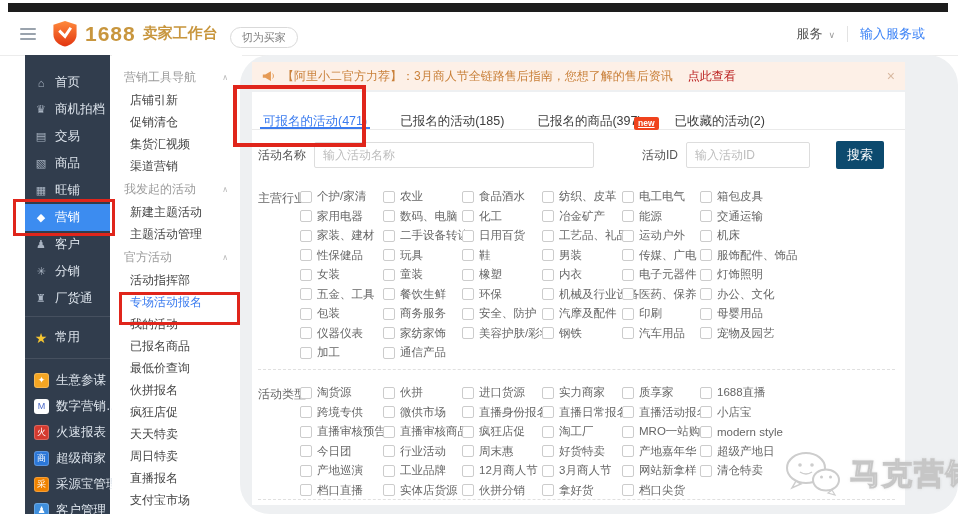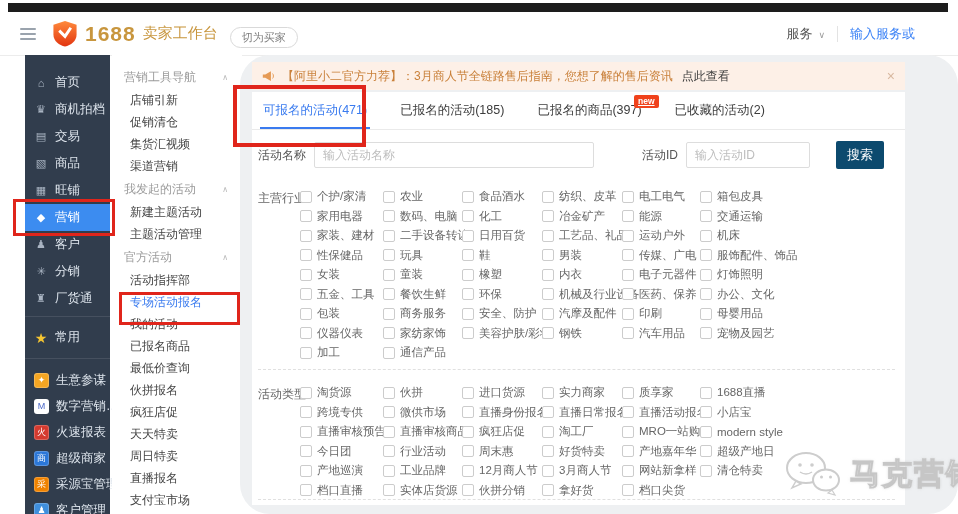--- a/index.html
+++ b/index.html
@@ -14,7 +14,7 @@
   .hamburger i{display:block;height:2px;background:#9aa3ad;border-radius:1px;}
   .logo-wrap{display:flex;align-items:center;margin-left:16px;gap:7px;}
   .brand{font-size:21px;font-weight:800;color:#c8963e;letter-spacing:1px;}
-  .workspace{font-size:15px;font-weight:400;color:#c8963e;}
+  .workspace{font-size:15px;font-weight:700;color:#c8963e;}
   .switch-pill{margin-left:12px;border:1px solid #d9d9d9;border-radius:11px;padding:2px 11px;
                font-size:11px;color:#7d7d7d;cursor:pointer;white-space:nowrap;margin-top:7px;}
   .header-right{margin-left:auto;display:flex;align-items:center;height:100%;overflow:hidden;padding-right:16px;}

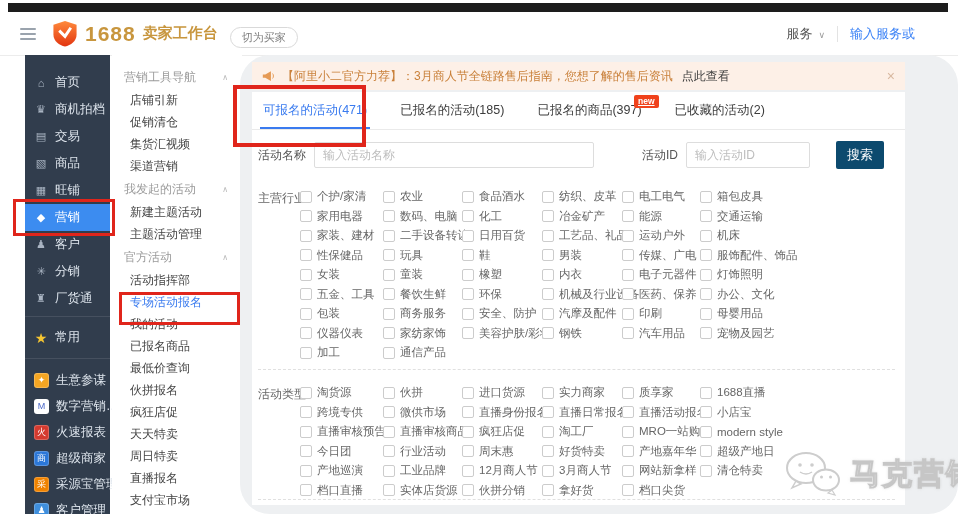--- a/index.html
+++ b/index.html
@@ -17,7 +17,7 @@
   .workspace{font-size:15px;font-weight:700;color:#c8963e;}
   .switch-pill{margin-left:12px;border:1px solid #d9d9d9;border-radius:11px;padding:2px 11px;
                font-size:11px;color:#7d7d7d;cursor:pointer;white-space:nowrap;margin-top:7px;}
-  .header-right{margin-left:auto;display:flex;align-items:center;height:100%;overflow:hidden;padding-right:16px;}
+  .header-right{margin-left:auto;display:flex;align-items:center;height:100%;overflow:hidden;padding-right:6px;}
   .svc{font-size:13px;color:#555;}
   .svc-chev{font-size:9px;color:#9a9a9a;margin:2px 0 0 6px;}
   .vline{width:1px;height:16px;background:#e3e3e3;margin:0 12px;}

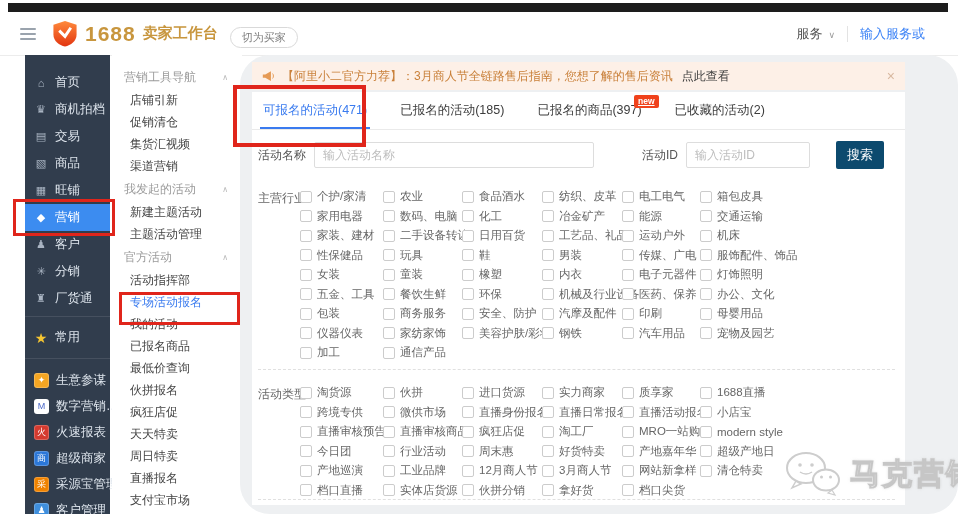--- a/index.html
+++ b/index.html
@@ -48,7 +48,7 @@
   .notice{position:absolute;left:12px;top:7px;width:653px;height:28px;background:#fdf0e7;
           display:flex;align-items:center;gap:7px;padding:0 10px;box-sizing:border-box;
           font-size:12px;color:#c9803a;white-space:nowrap;overflow:hidden;}
-  .notice-link{color:#404040;cursor:pointer;margin-left:2px;}
+  .notice-link{color:#b91c1c;cursor:pointer;margin-left:8px;}
   .notice-close{margin-left:auto;color:#d8b8a0;font-size:14px;cursor:pointer;}
   .panel{position:absolute;left:12px;top:37px;width:653px;height:413px;background:#fff;}
   .tabs{display:flex;height:37px;border-bottom:1px solid #eaeaea;padding-left:8px;}

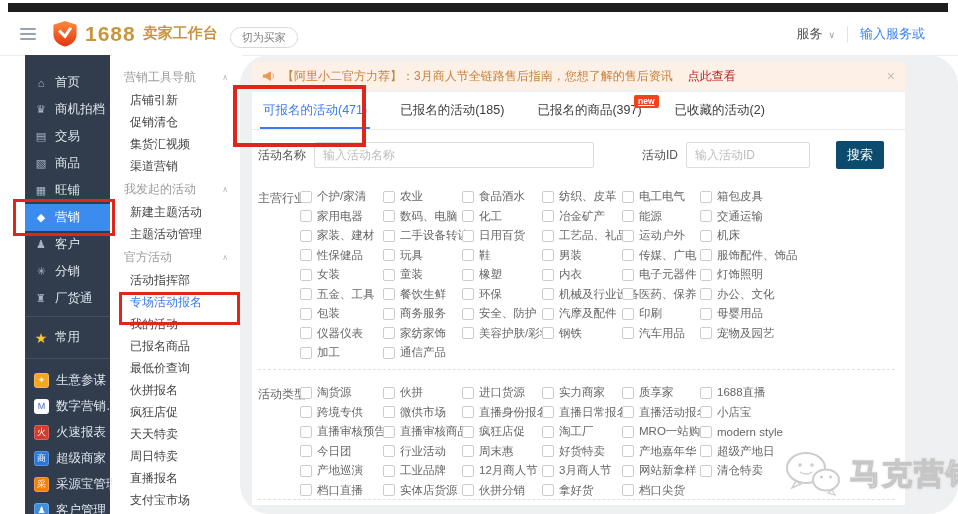--- a/index.html
+++ b/index.html
@@ -53,7 +53,7 @@
   .panel{position:absolute;left:12px;top:37px;width:653px;height:413px;background:#fff;}
   .tabs{display:flex;height:37px;border-bottom:1px solid #eaeaea;padding-left:8px;}
   .tab{display:flex;align-items:center;font-size:12.5px;color:#3c3c3c;padding:0 3px;
-       margin-right:27px;position:relative;cursor:pointer;white-space:nowrap;}
+       margin-right:27px;position:relative;cursor:pointer;white-space:nowrap;margin-top:22px;}
   .tab.active{color:#3a7bef;box-shadow:inset 0 -2px 0 #3a7bef;}
   .badge{position:absolute;top:3px;right:-14px;background:#f0421c;color:#fff;font-size:8.5px;
          line-height:1;padding:2px 4px;border-radius:2px;font-weight:700;text-decoration:underline;}

